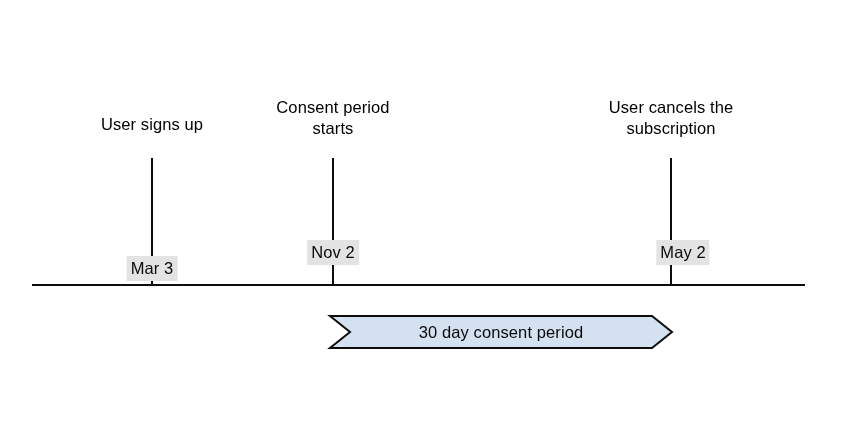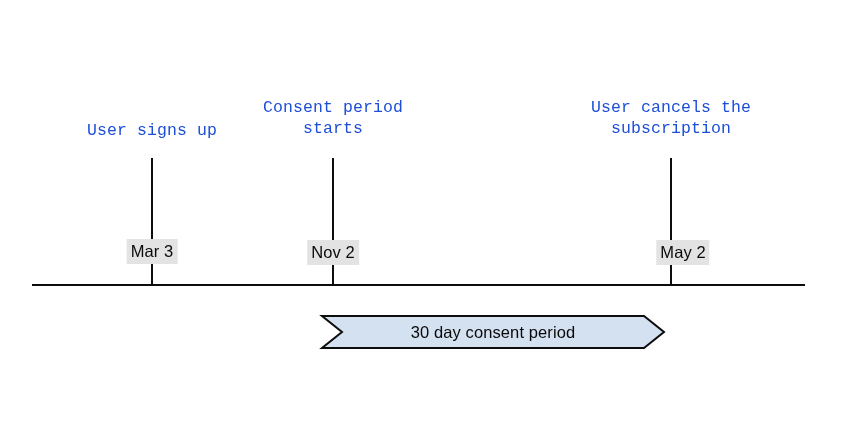--- a/index.html
+++ b/index.html
@@ -52,10 +52,9 @@
     text-align: center;
     font-size: 16.5px;
     line-height: 21px;
-    color: #1d4ed8;
+    color: #000000;
     white-space: pre-line;
     letter-spacing: 0.1px;
-    font-family: Liberation Mono, monospace;
   }
 
   

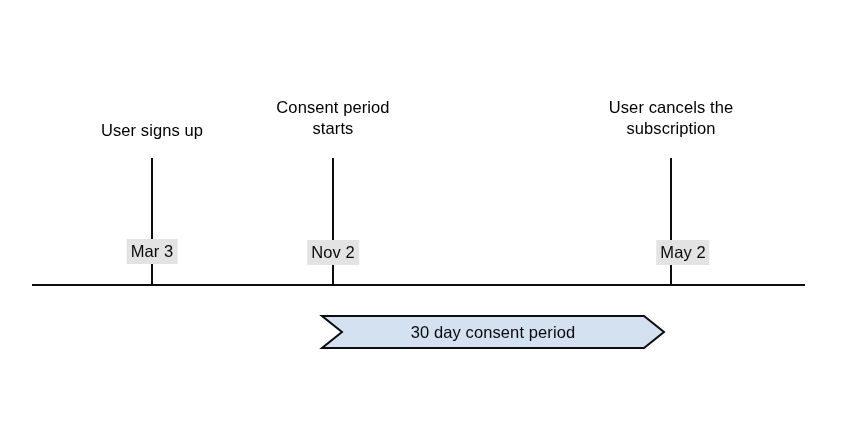--- a/index.html
+++ b/index.html
@@ -99,7 +99,7 @@
   <div class="axis-line"></div>
 
   <div class="marker" style="left:152px;">
-    <div class="event-label" style="top:120px;">User signs up</div>
+    <div class="event-label" style="top:114px;">User signs up</div>
     <div class="tick-stem" style="top:158px; height:127px;"></div>
     <div class="date-chip" style="top:239px; left:0;">Mar 3</div>
   </div>

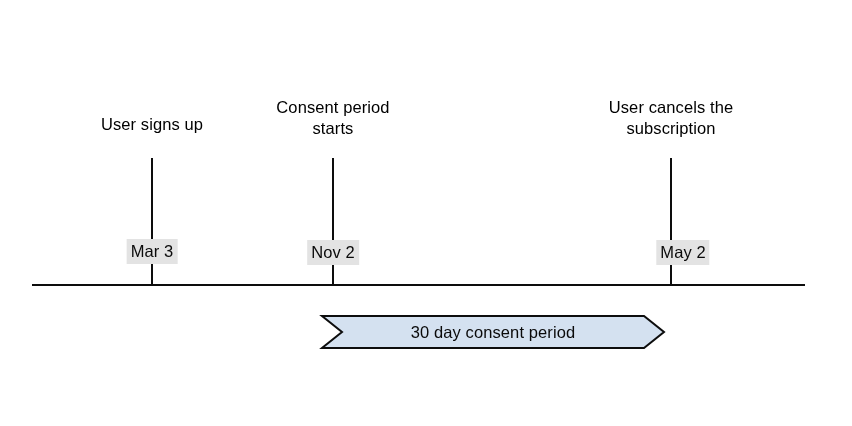--- a/index.html
+++ b/index.html
@@ -101,7 +101,7 @@
   <div class="marker" style="left:152px;">
     <div class="event-label" style="top:114px;">User signs up</div>
     <div class="tick-stem" style="top:158px; height:127px;"></div>
-    <div class="date-chip" style="top:239px; left:0;">Mar 3</div>
+    <div class="date-chip" style="top:256px; left:0;">Mar 3</div>
   </div>
 
   <div class="marker" style="left:333px;">

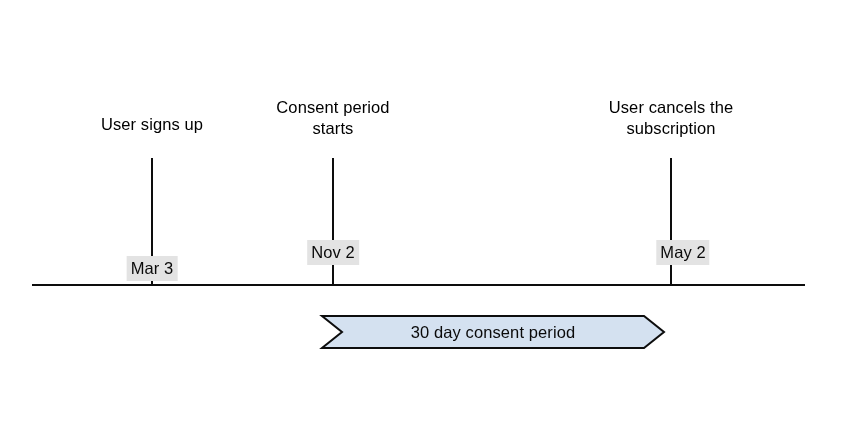--- a/index.html
+++ b/index.html
@@ -118,7 +118,7 @@
     <div class="date-chip" style="top:240px; left:12px;">May 2</div>
   </div>
 
-  <div class="period-banner" style="left:322px; top:316px; width:342px; height:32px;">
+  <div class="period-banner" style="left:330px; top:316px; width:342px; height:32px;">
     <svg width="342" height="32" viewBox="0 0 342 32">
       <polygon points="0,0 322,0 342,16 322,32 0,32 20,16" fill="#d4e1f0" stroke="#0d0d0d" stroke-width="2" stroke-linejoin="miter"></polygon>
     </svg>

